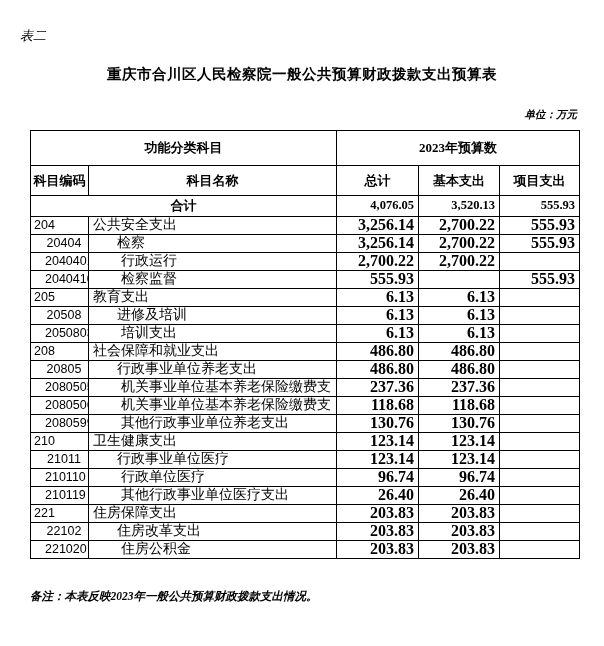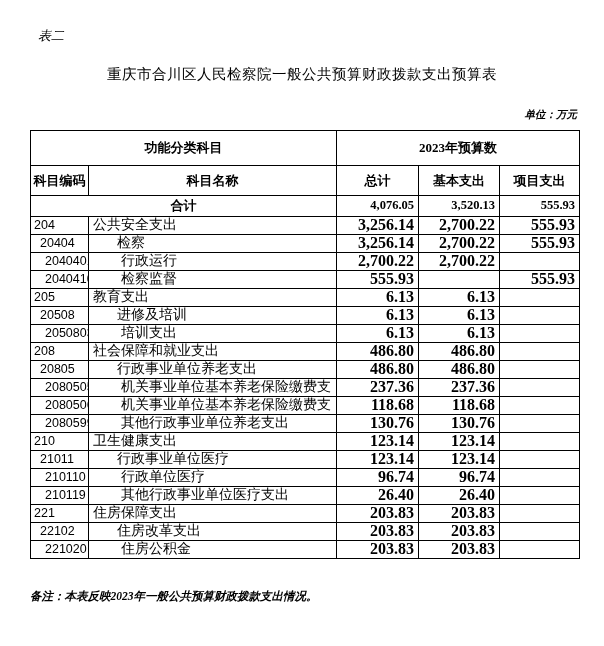--- a/index.html
+++ b/index.html
@@ -13,7 +13,7 @@
   }
   .table-label {
     position: absolute;
-    left: 38px; top: 27px;
+    left: 20px; top: 27px;
     font-size: 13px;
     font-style: italic;
   }

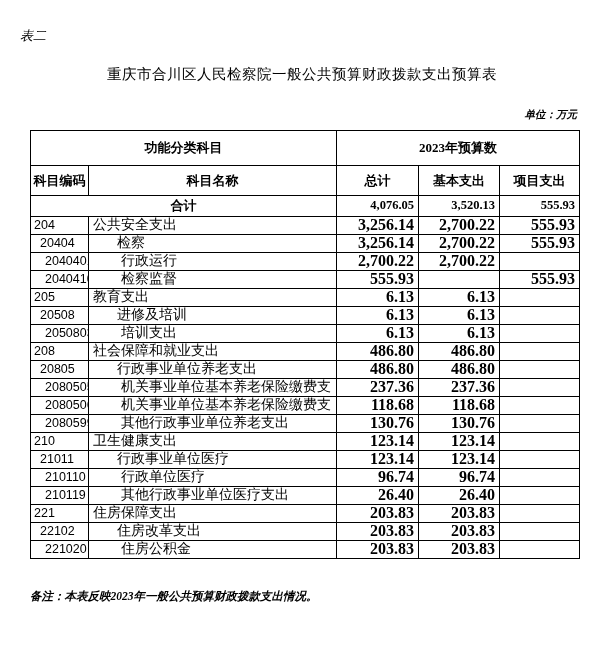--- a/index.html
+++ b/index.html
@@ -23,7 +23,7 @@
     width: 604px;
     text-align: center;
     font-size: 14.5px;
-    font-weight: normal;
+    font-weight: bold;
     letter-spacing: 0.5px;
   }
   .unit-label {

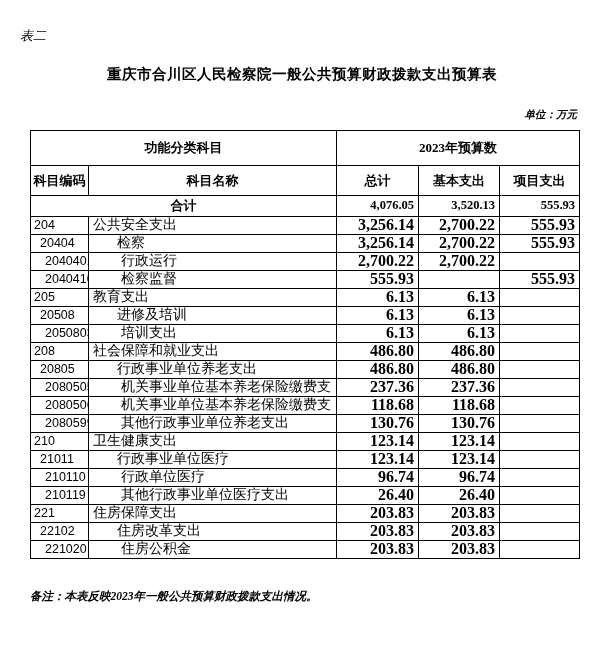--- a/index.html
+++ b/index.html
@@ -82,7 +82,7 @@
   tr.total-row td.c-total, tr.total-row td.c-basic, tr.total-row td.c-project {
     font-size: 12.5px;
   }
-  td.c-code.ind1 { padding-left: 9px; }
+  td.c-code.ind1 { padding-left: 9px; text-align: center; }
   td.c-code.ind2 { padding-left: 14px; }
   td.c-name.ind1 { padding-left: 28px; }
   td.c-name.ind2 { padding-left: 32px; }

